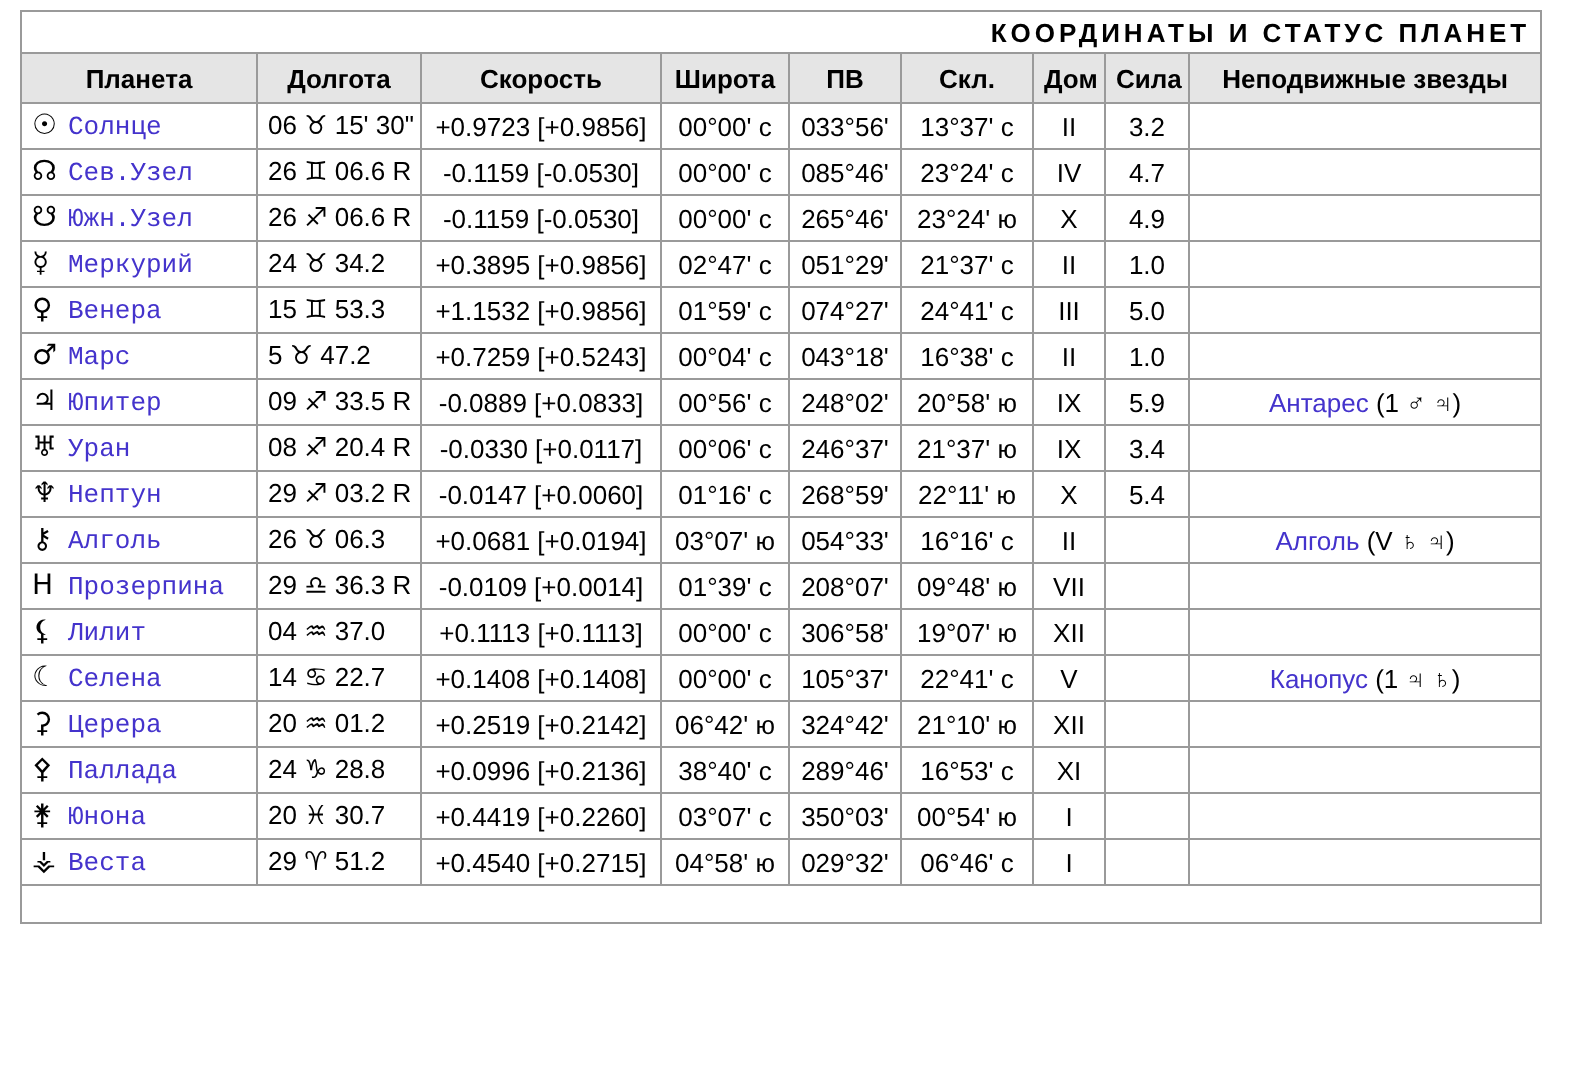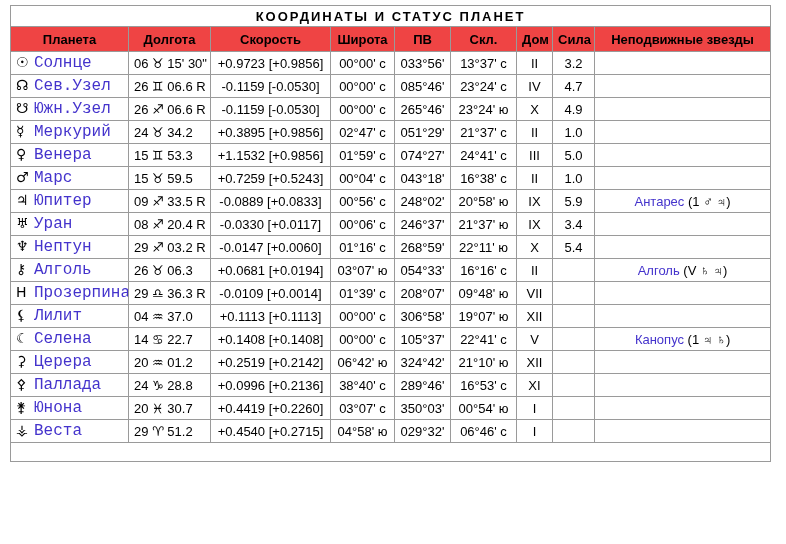--- a/index.html
+++ b/index.html
@@ -25,7 +25,7 @@
     background:#ffffff;
     font-weight:bold;
     letter-spacing:2px;
-    text-align:center;
+    text-align:right;
     height:20px;
     font-size:13px;
   }

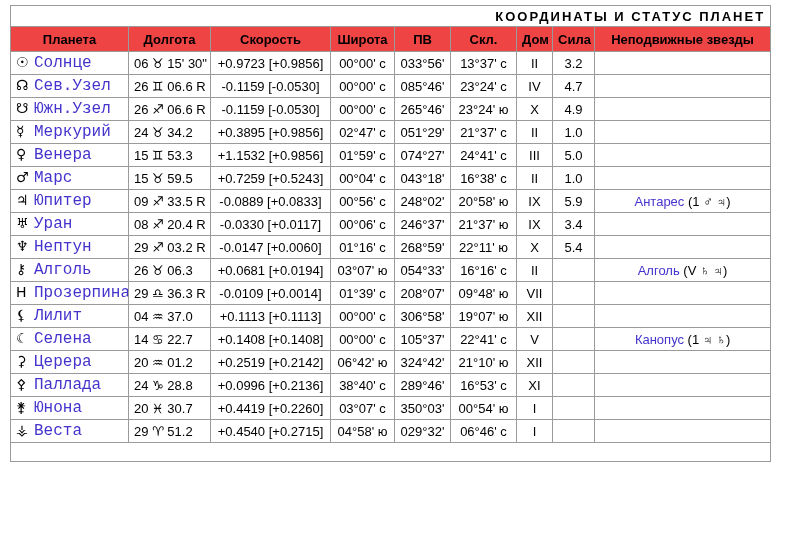--- a/index.html
+++ b/index.html
@@ -30,7 +30,7 @@
     font-size:13px;
   }
   tr.header-row th{
-    background:#ef4444;
+    background:#e5e5e5;
     font-weight:bold;
     text-align:center;
     height:24px;

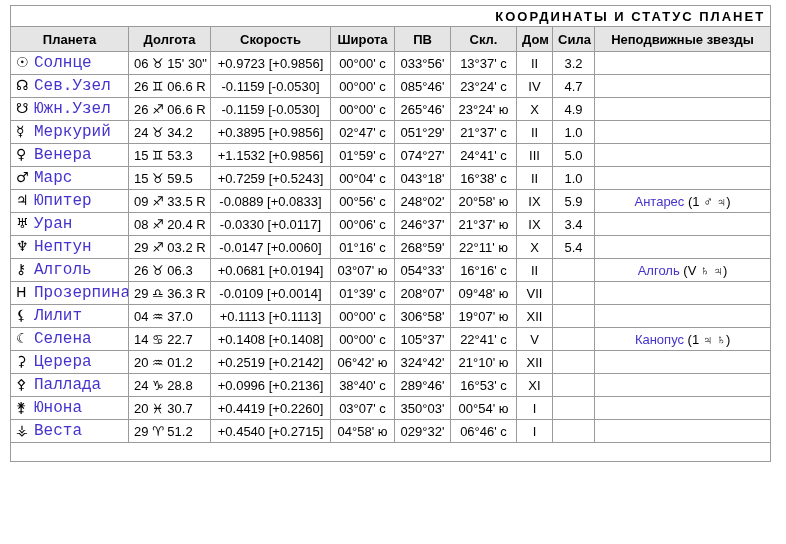--- a/index.html
+++ b/index.html
@@ -47,7 +47,7 @@
   .plink{
     color:#4433cc;
     font-family:"Liberation Mono","DejaVu Sans Mono",monospace;
-    font-size:16px;
+    font-size:13px;
     cursor:pointer;
     text-decoration:none;
   }

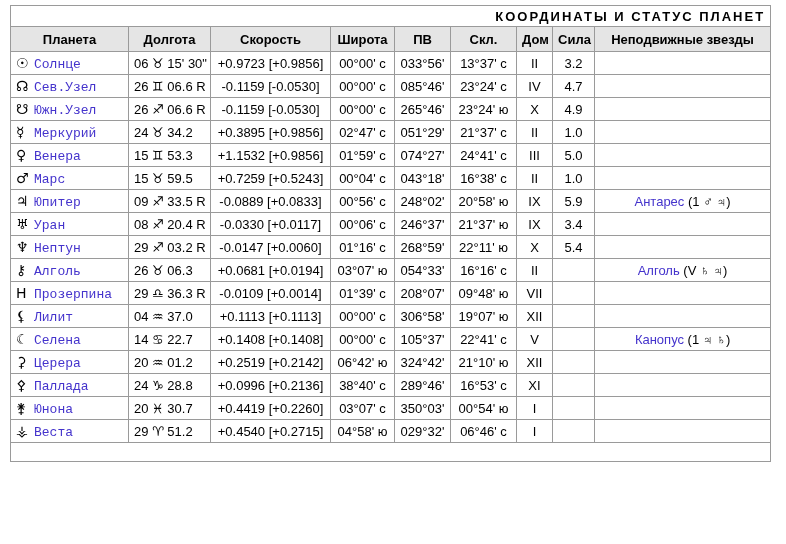--- a/index.html
+++ b/index.html
@@ -148,7 +148,7 @@
         </tr>
         <tr>
           <td class="cell-planet"><span class="sym">♂</span><a class="plink">Марс</a></td>
-          <td class="cell-lon">15 ♉ 59.5</td>
+          <td class="cell-lon">5 ♉ 47.2</td>
           <td class="c">+0.7259 [+0.5243]</td>
           <td class="c">00°04' с</td>
           <td class="c">043°18'</td>

